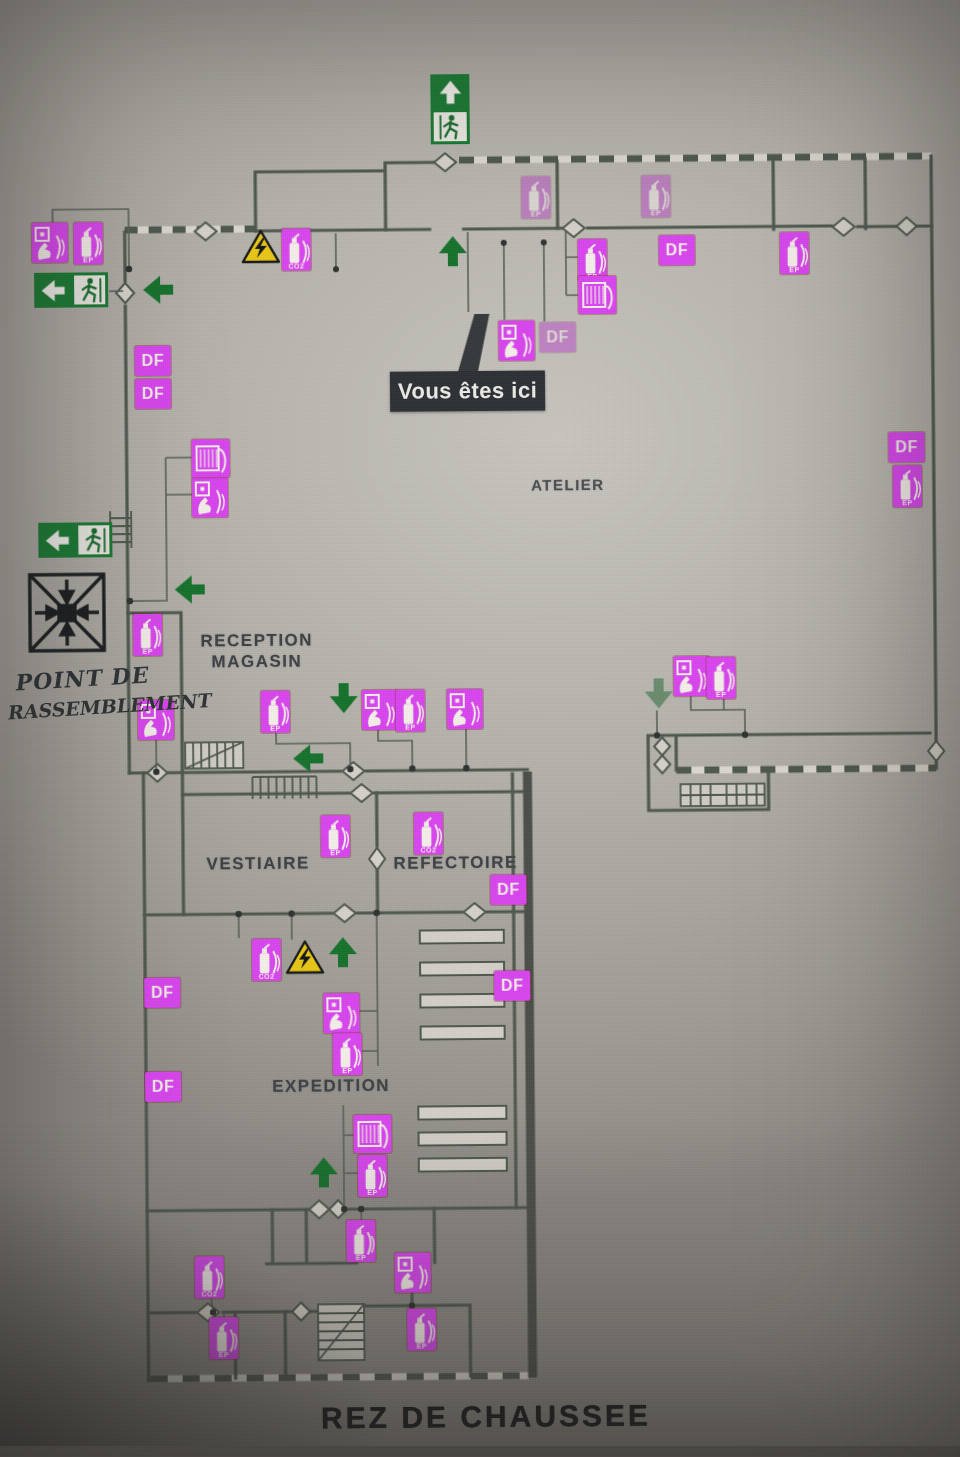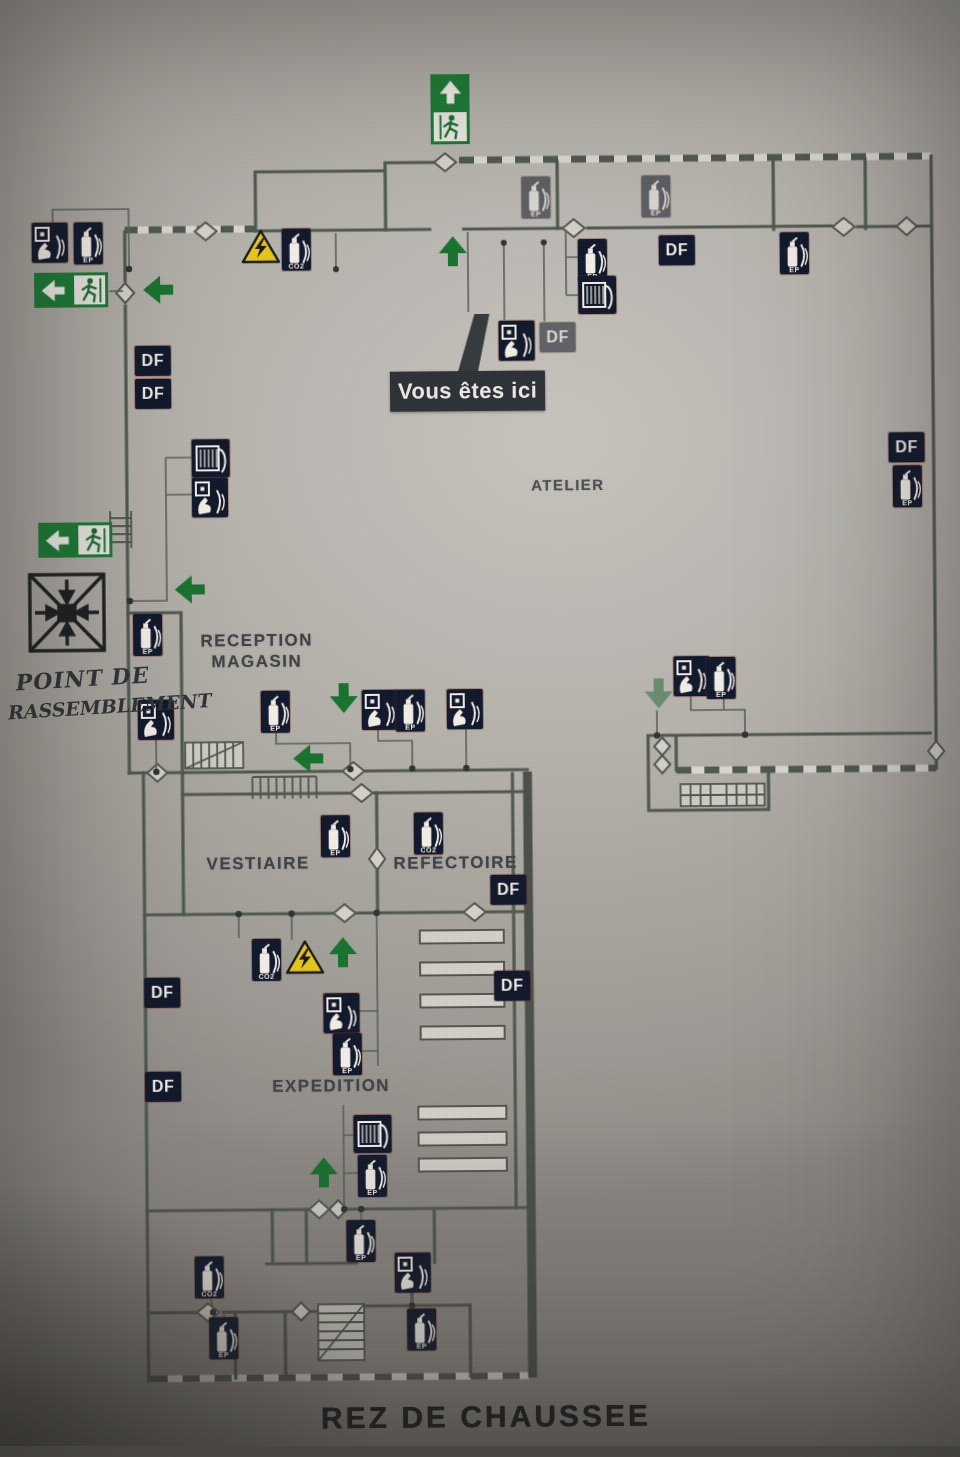--- a/index.html
+++ b/index.html
@@ -20,7 +20,7 @@
   #markers{position:absolute;inset:0;}
   .mk{position:absolute;filter:blur(.2px);}
   .mk.faded{opacity:.55;filter:saturate(.7) blur(.3px);}
-  .redbox{background:#0f172a;border-radius:2px;box-shadow:0 0 0 1px rgba(120,30,22,.35);}
+  .redbox{background:#d946ef;border-radius:2px;box-shadow:0 0 0 1px rgba(120,30,22,.35);}
   .ext{width:29px;height:42px;}
   .cp{width:36px;height:40px;}
   .hr{width:38px;height:38px;}

